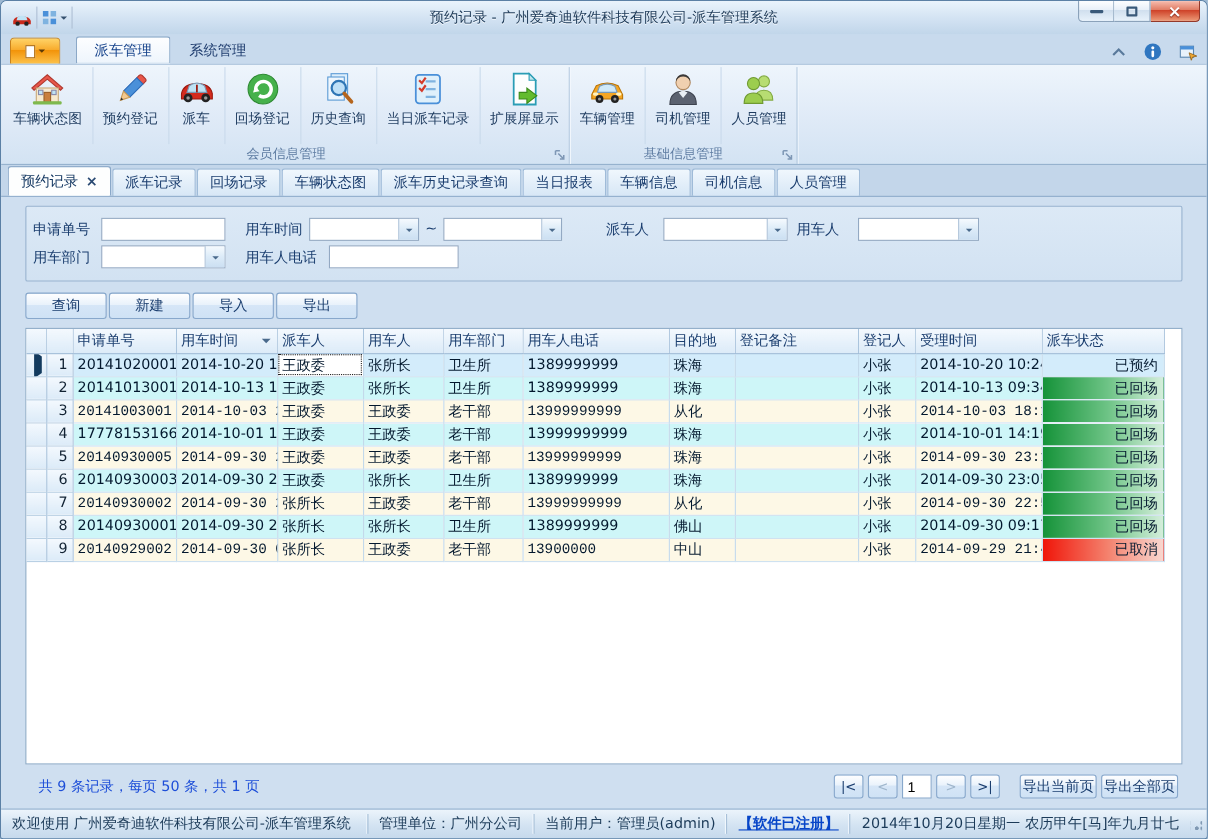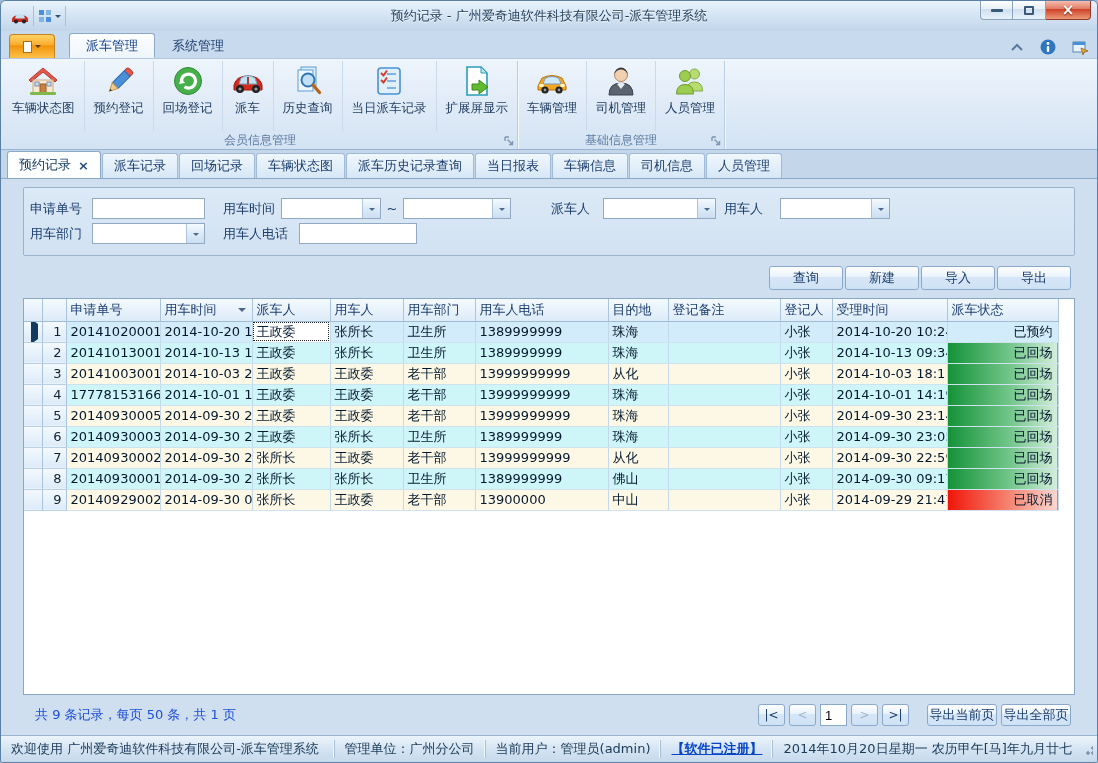--- a/index.html
+++ b/index.html
@@ -227,16 +227,6 @@
         <div class="rbtn">
           <span class="ricon">
               <svg viewBox="0 0 32 32">
-                <circle cx="16" cy="16" r="13.5" fill="#46b14b" stroke="#2e8a33"></circle>
-                <path d="M9.5 16 a7 7 0 1 1 3 5.8" fill="none" stroke="#fff" stroke-width="3.2"></path>
-                <path d="M9 13 l-2 6 6-1z" fill="#fff"></path>
-              </svg>
-            </span>
-          <span class="rlabel">回场登记</span>
-        </div>
-        <div class="rbtn">
-          <span class="ricon">
-              <svg viewBox="0 0 32 32">
                 <path d="M2 20 q2-9 14-9 q12 0 14 9 l0 5 h-28z" fill="#d42b1e" stroke="#9a1a10"></path>
                 <path d="M9 13 q7-5 14 0 l2 6 h-18z" fill="#bfe3f5" stroke="#7a9ab5"></path>
                 <rect x="15.2" y="12" width="1.6" height="7" fill="#9a1a10"></rect>
@@ -247,6 +237,16 @@
               </svg>
             </span>
           <span class="rlabel">派车</span>
+        </div>
+        <div class="rbtn">
+          <span class="ricon">
+              <svg viewBox="0 0 32 32">
+                <circle cx="16" cy="16" r="13.5" fill="#46b14b" stroke="#2e8a33"></circle>
+                <path d="M9.5 16 a7 7 0 1 1 3 5.8" fill="none" stroke="#fff" stroke-width="3.2"></path>
+                <path d="M9 13 l-2 6 6-1z" fill="#fff"></path>
+              </svg>
+            </span>
+          <span class="rlabel">回场登记</span>
         </div>
         <div class="rbtn">
           <span class="ricon">

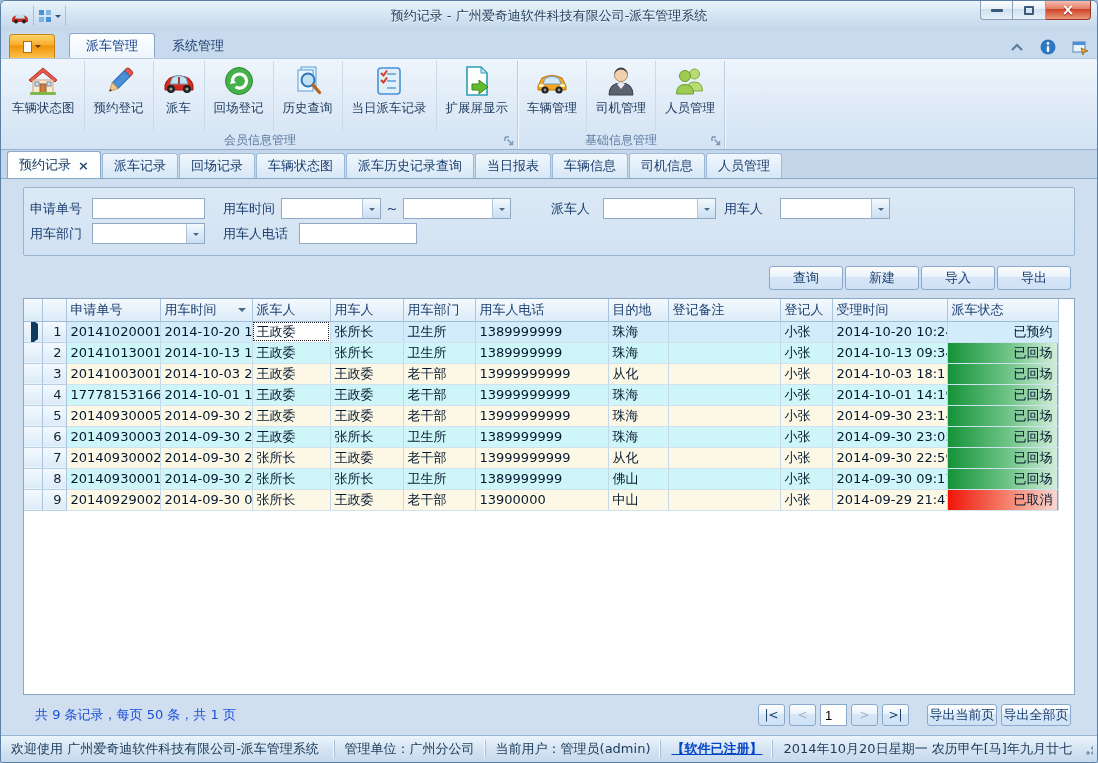--- a/index.html
+++ b/index.html
@@ -82,7 +82,7 @@
     display:flex; align-items:center; justify-content:center; }
   .cbtn .dropcaret { border-top-color:#4a6a8c; margin-top:4px; }
 
-  .actions { display:flex; justify-content:flex-end; gap:2px; padding:10px 4px 8px 0; }
+  .actions { display:flex; justify-content:flex-start; gap:2px; padding:10px 4px 8px 0; }
   .btn { width:74px; height:24px; border:1px solid #88a8cc; border-radius:3px; font-size:13px; color:#1b3e6f;
     background:linear-gradient(#fefeff,#e9f2fb 45%,#d6e6f7 46%,#cfe2f5); display:flex; align-items:center;
     justify-content:center; cursor:default; }

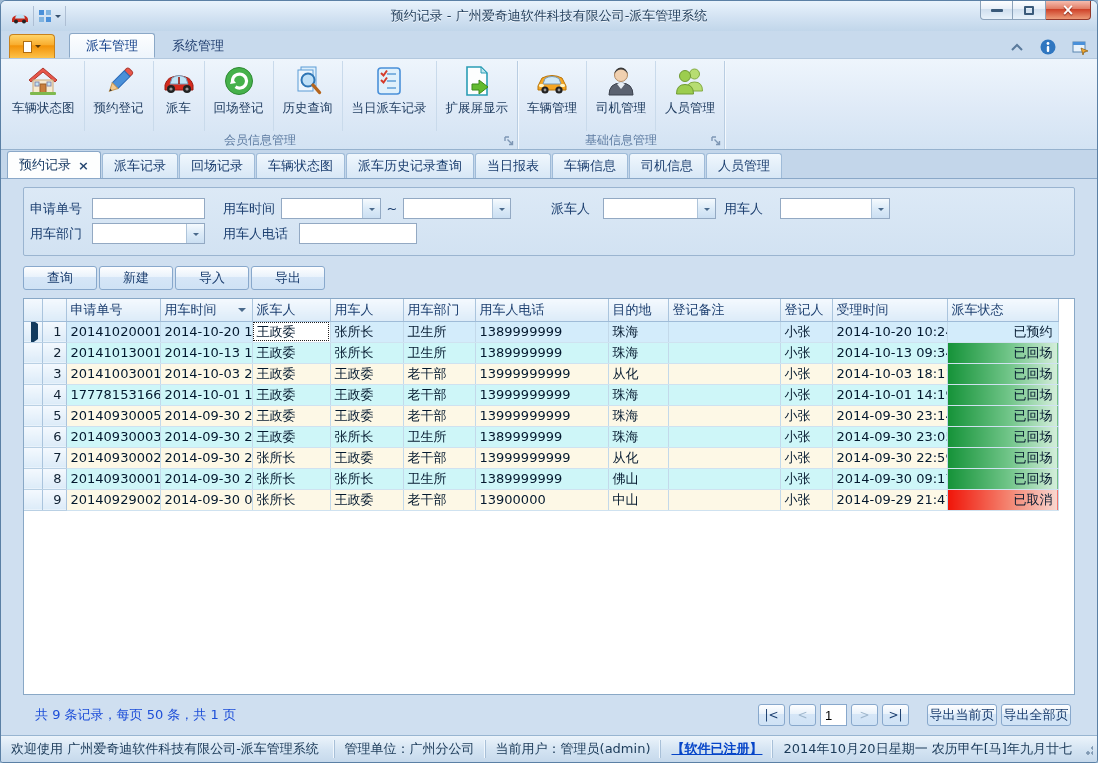--- a/index.html
+++ b/index.html
@@ -98,7 +98,7 @@
   .grid td.ind { background:linear-gradient(#f4f9fe,#dcebf8); border-right:1px solid #aac4dd;
     border-bottom:1px solid #b9d0e4; }
   .grid td.num { text-align:right; color:#123; }
-  .grid tr.odd  td:not(.ind) { background:#fdf8e6; }
+  .grid tr.odd  td:not(.ind) { background:#fdf8e6;font-family:Liberation Mono, monospace; }
   .grid tr.even td:not(.ind) { background:#cef6f8; }
   .grid tr.sel  td:not(.ind) { background:#d3ecfb; }
   .grid td.focused { background:#fff !important; outline:1px dotted #222; outline-offset:-2px; }

